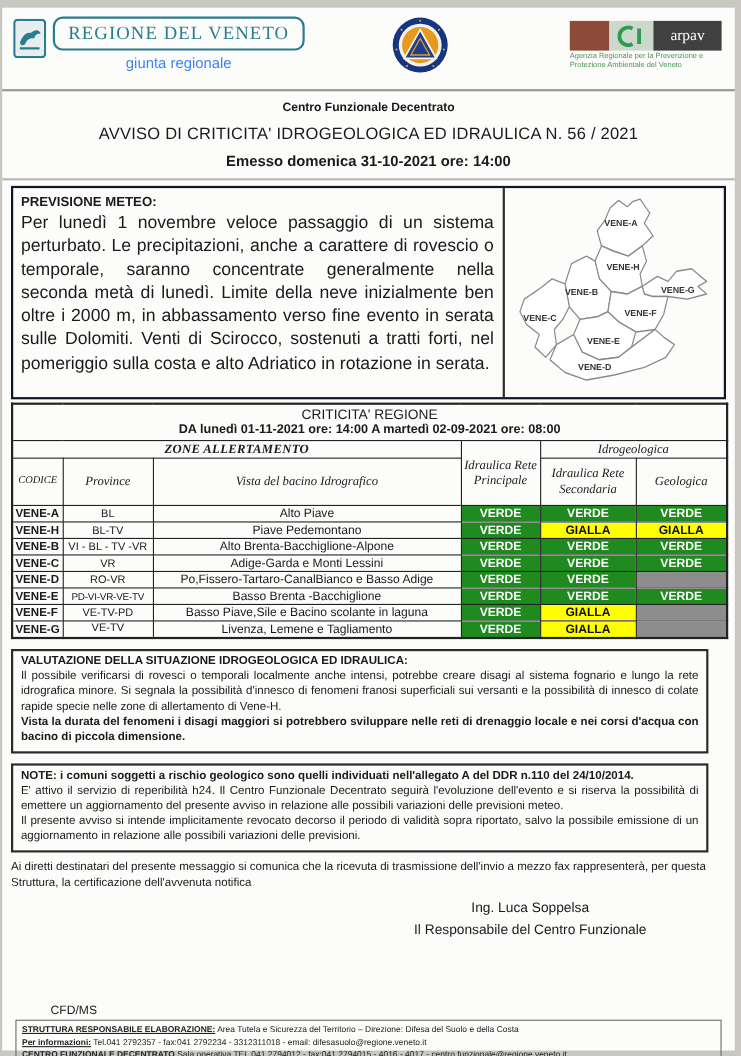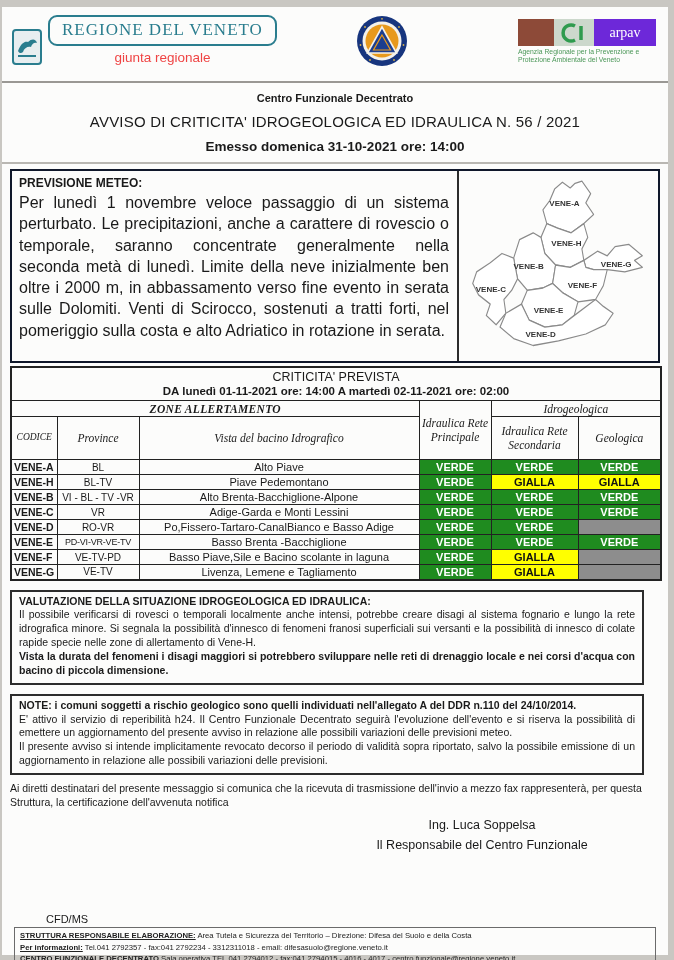--- a/index.html
+++ b/index.html
@@ -14,7 +14,7 @@
   }
   
   .hdr{display:flex;align-items:flex-start;padding:8px 12px 0 10px;height:60px;}
-  .logo-left{display:flex;align-items:flex-end;gap:6px;}
+  .logo-left{display:flex;align-items:flex-start;gap:6px;}
   .crest{width:30px;height:36px;margin-top:2px;}
   .rv-box{
     border:2px solid #2a7d8e;border-radius:9px;padding:3px 12px 4px;

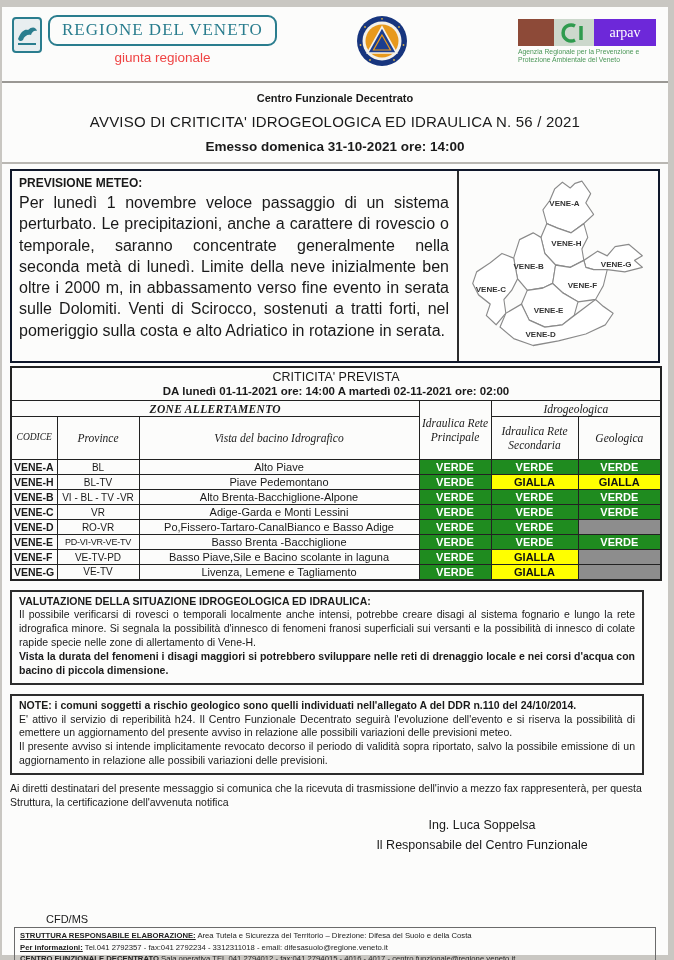--- a/index.html
+++ b/index.html
@@ -32,7 +32,7 @@
   .arpav-c1{width:36px;background:#8d4a38;}
   .arpav-c2{width:40px;background:#ccd8cc;display:flex;align-items:center;justify-content:center;}
   .arpav-c3{
-    flex:1;background:#6d28d9;color:#fff;display:flex;align-items:center;justify-content:center;
+    flex:1;background:#404040;color:#fff;display:flex;align-items:center;justify-content:center;
     font-family:"Liberation Serif",serif;font-size:14px;
   }
   .arpav-cap{font-size:6.8px;line-height:1.2;color:#4b9758;margin-top:2px;}

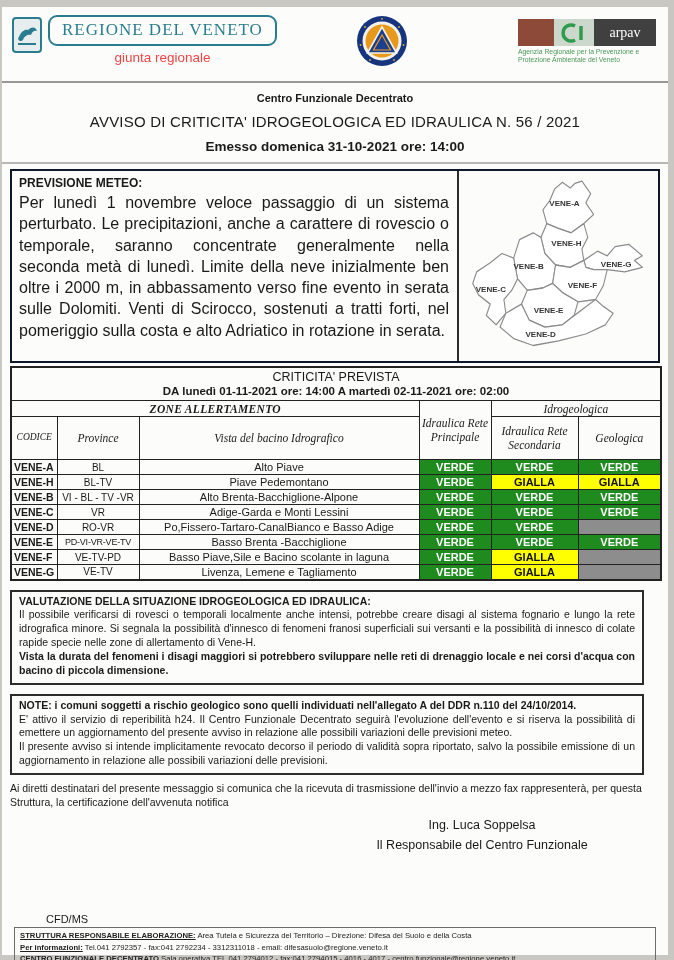--- a/index.html
+++ b/index.html
@@ -22,7 +22,7 @@
     color:#2a7d8e;white-space:nowrap;
   }
   .rv-sub{
-    text-align:center;color:#ef4444;font-size:13.5px;margin-top:4px;
+    text-align:center;color:#3b82f6;font-size:13.5px;margin-top:4px;
     font-family:"Liberation Sans",sans-serif;
   }
   .hdr-mid{flex:1;display:flex;justify-content:center;}

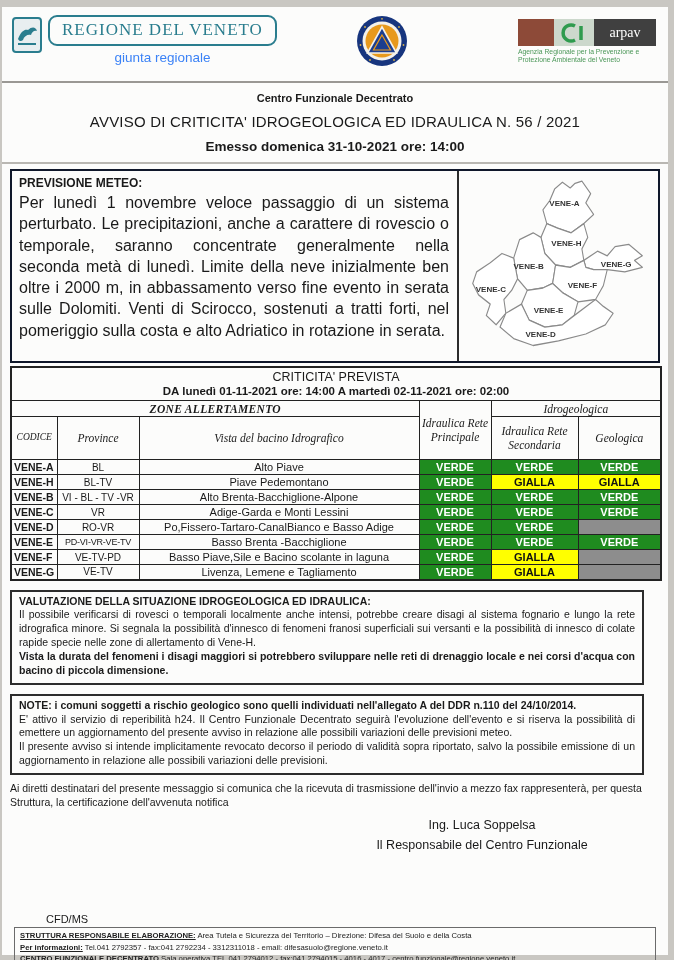--- a/index.html
+++ b/index.html
@@ -198,7 +198,7 @@
     <tbody>
         <tr>
           <td colspan="6" class="crit-titlecell">
-      <div class="crit-title">CRITICITA' PREVISTA</div>
+      <div class="crit-title">CRITICITA' REGIONE</div>
       <div class="crit-period">DA lunedì 01-11-2021 ore: 14:00 A martedì 02-11-2021 ore: 02:00</div>
     </td>
         </tr>

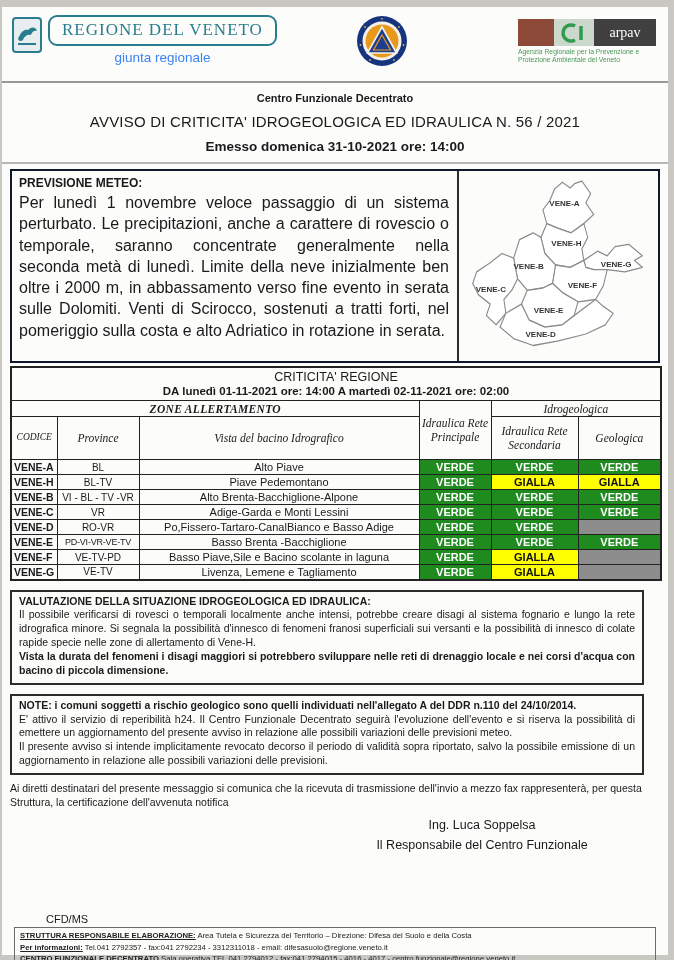--- a/index.html
+++ b/index.html
@@ -199,7 +199,7 @@
         <tr>
           <td colspan="6" class="crit-titlecell">
       <div class="crit-title">CRITICITA' REGIONE</div>
-      <div class="crit-period">DA lunedì 01-11-2021 ore: 14:00 A martedì 02-11-2021 ore: 02:00</div>
+      <div class="crit-period">DA lunedì 01-11-2021 ore: 14:00 A martedì 02-09-2021 ore: 08:00</div>
     </td>
         </tr>
     <tr>

